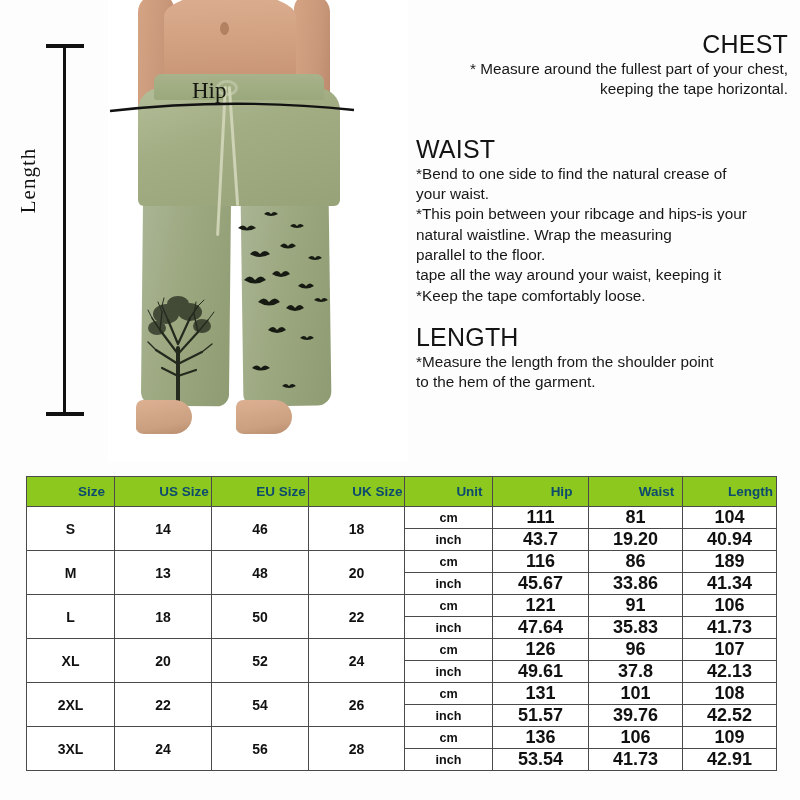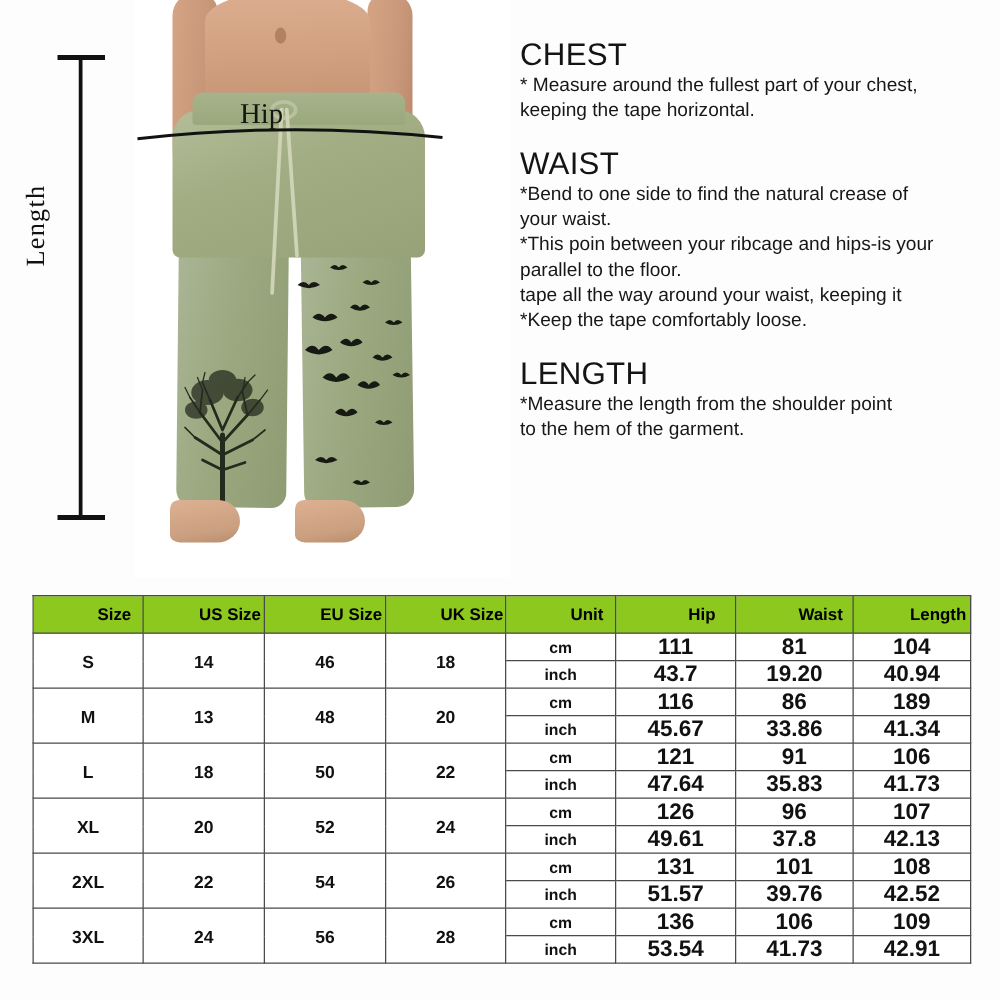--- a/index.html
+++ b/index.html
@@ -181,7 +181,7 @@
     margin: 0;
   }
   .sec-body p { margin: 0; }
-  .block-chest  { margin-bottom: 17px; }
+  .block-chest  { margin-bottom: 35px; text-align: right; }
   .block-waist  { margin-bottom: 17px; }
 
   

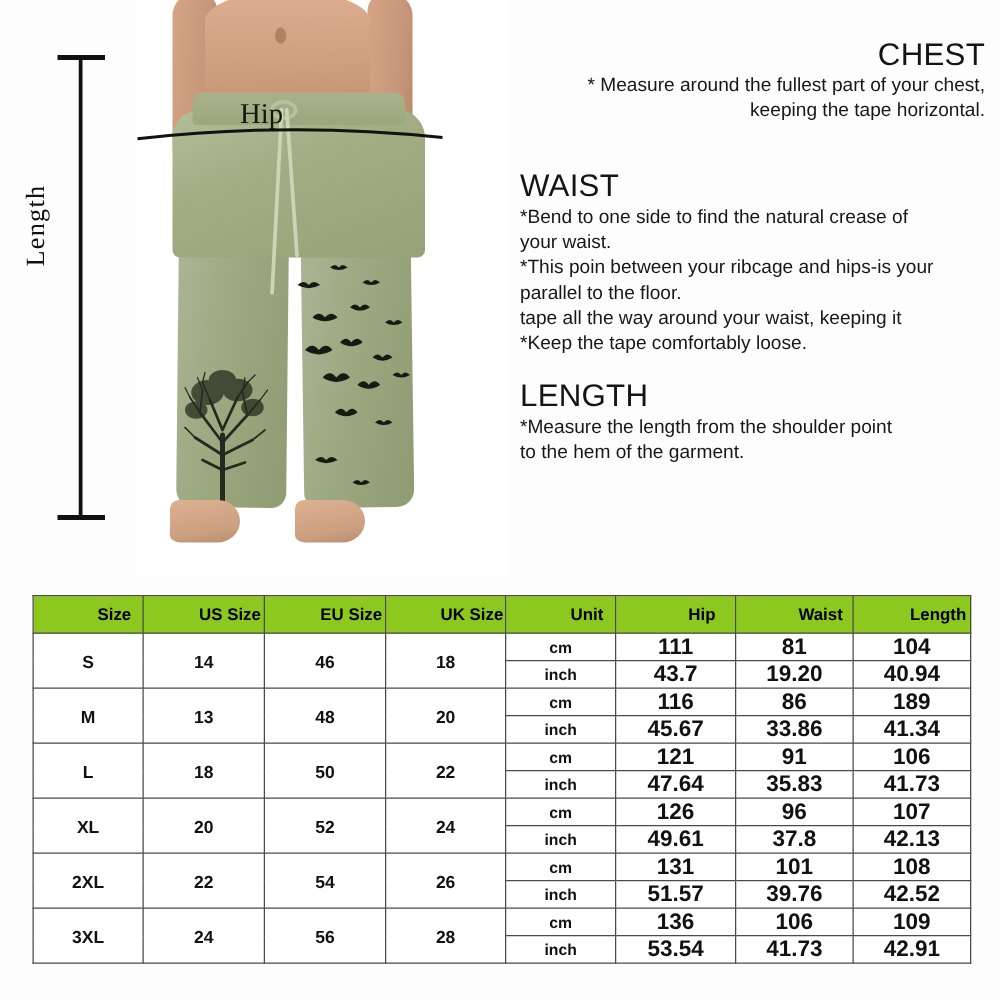--- a/index.html
+++ b/index.html
@@ -321,6 +321,7 @@
           <p>*Bend to one side to find the natural crease of</p>
           <p>your waist.</p>
           <p>*This poin between your ribcage and hips-is your</p>
+          <p>natural waistline. Wrap the measuring</p>
           <p>parallel to the floor.</p>
           <p>tape all the way around your waist, keeping it</p>
           <p>*Keep the tape comfortably loose.</p>

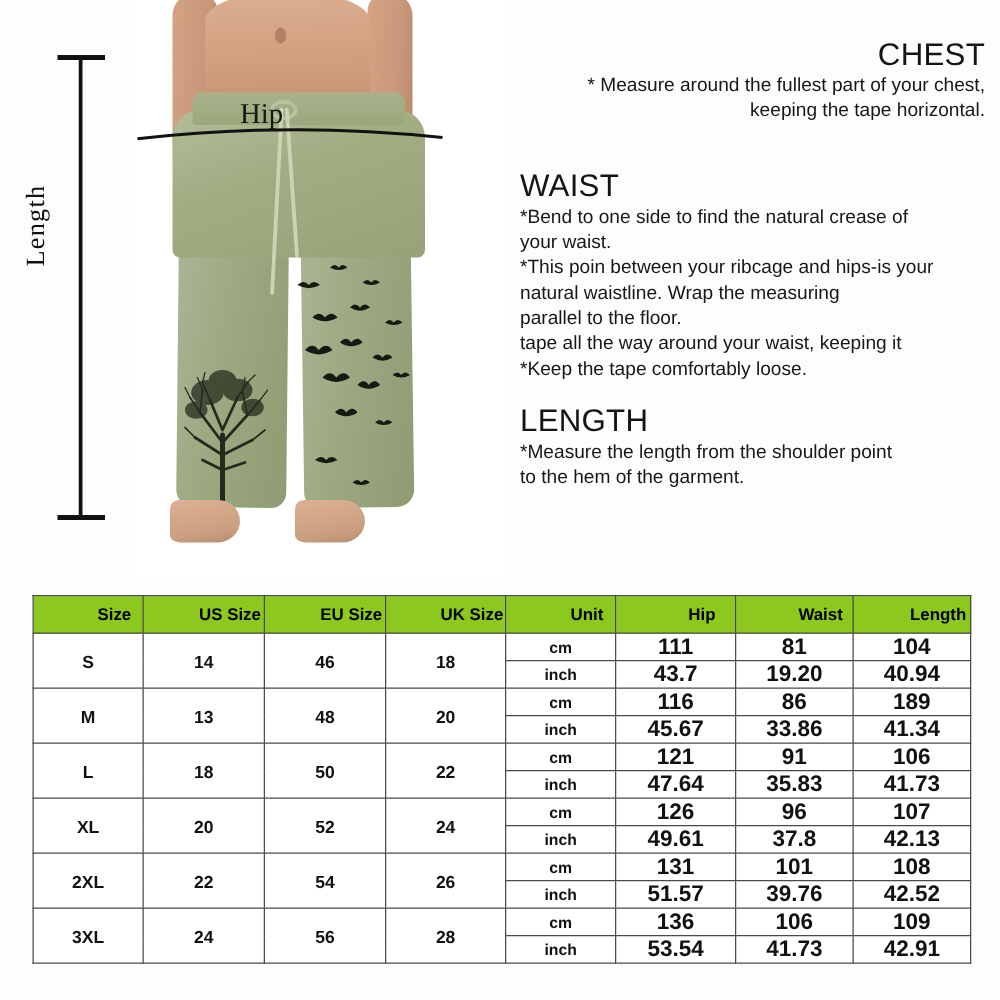--- a/index.html
+++ b/index.html
@@ -210,7 +210,7 @@
     background: #8cc81e;
     height: 30px;
     font-size: 13.5px;
-    color: #000000;
+    color: #0c4a6e;
     border-color: #4a4a4a;
     padding-left: 42px;
   }

